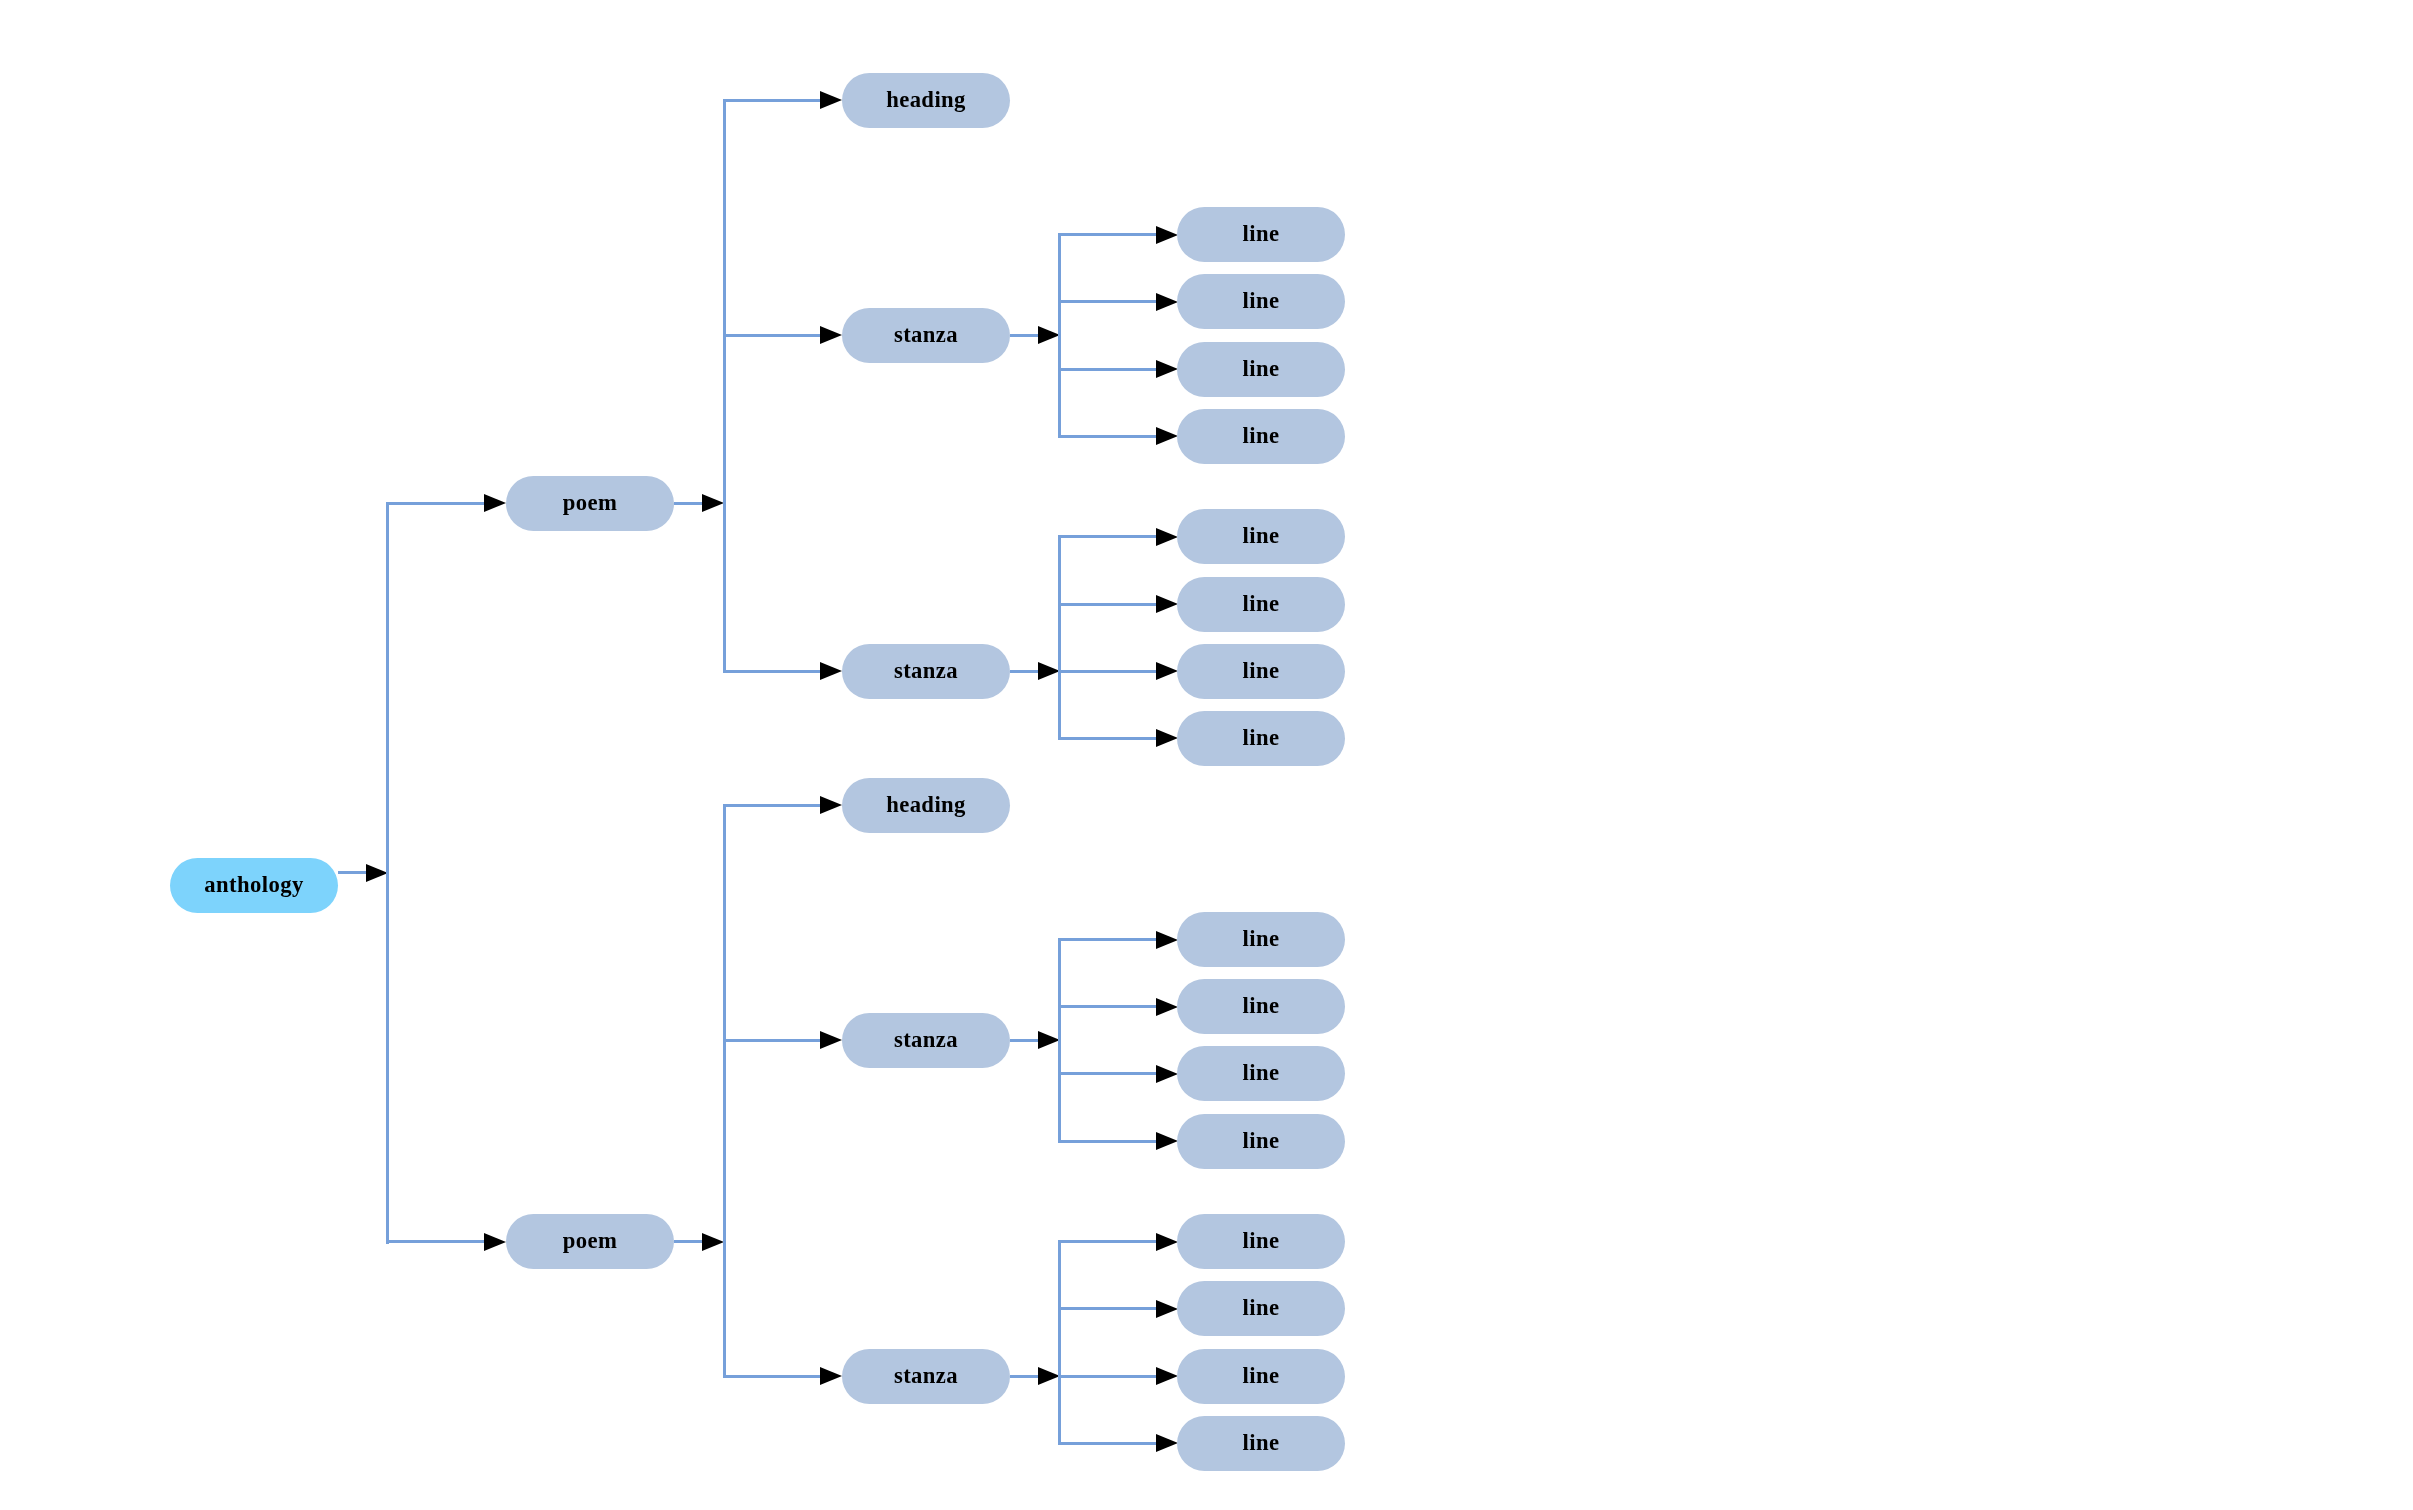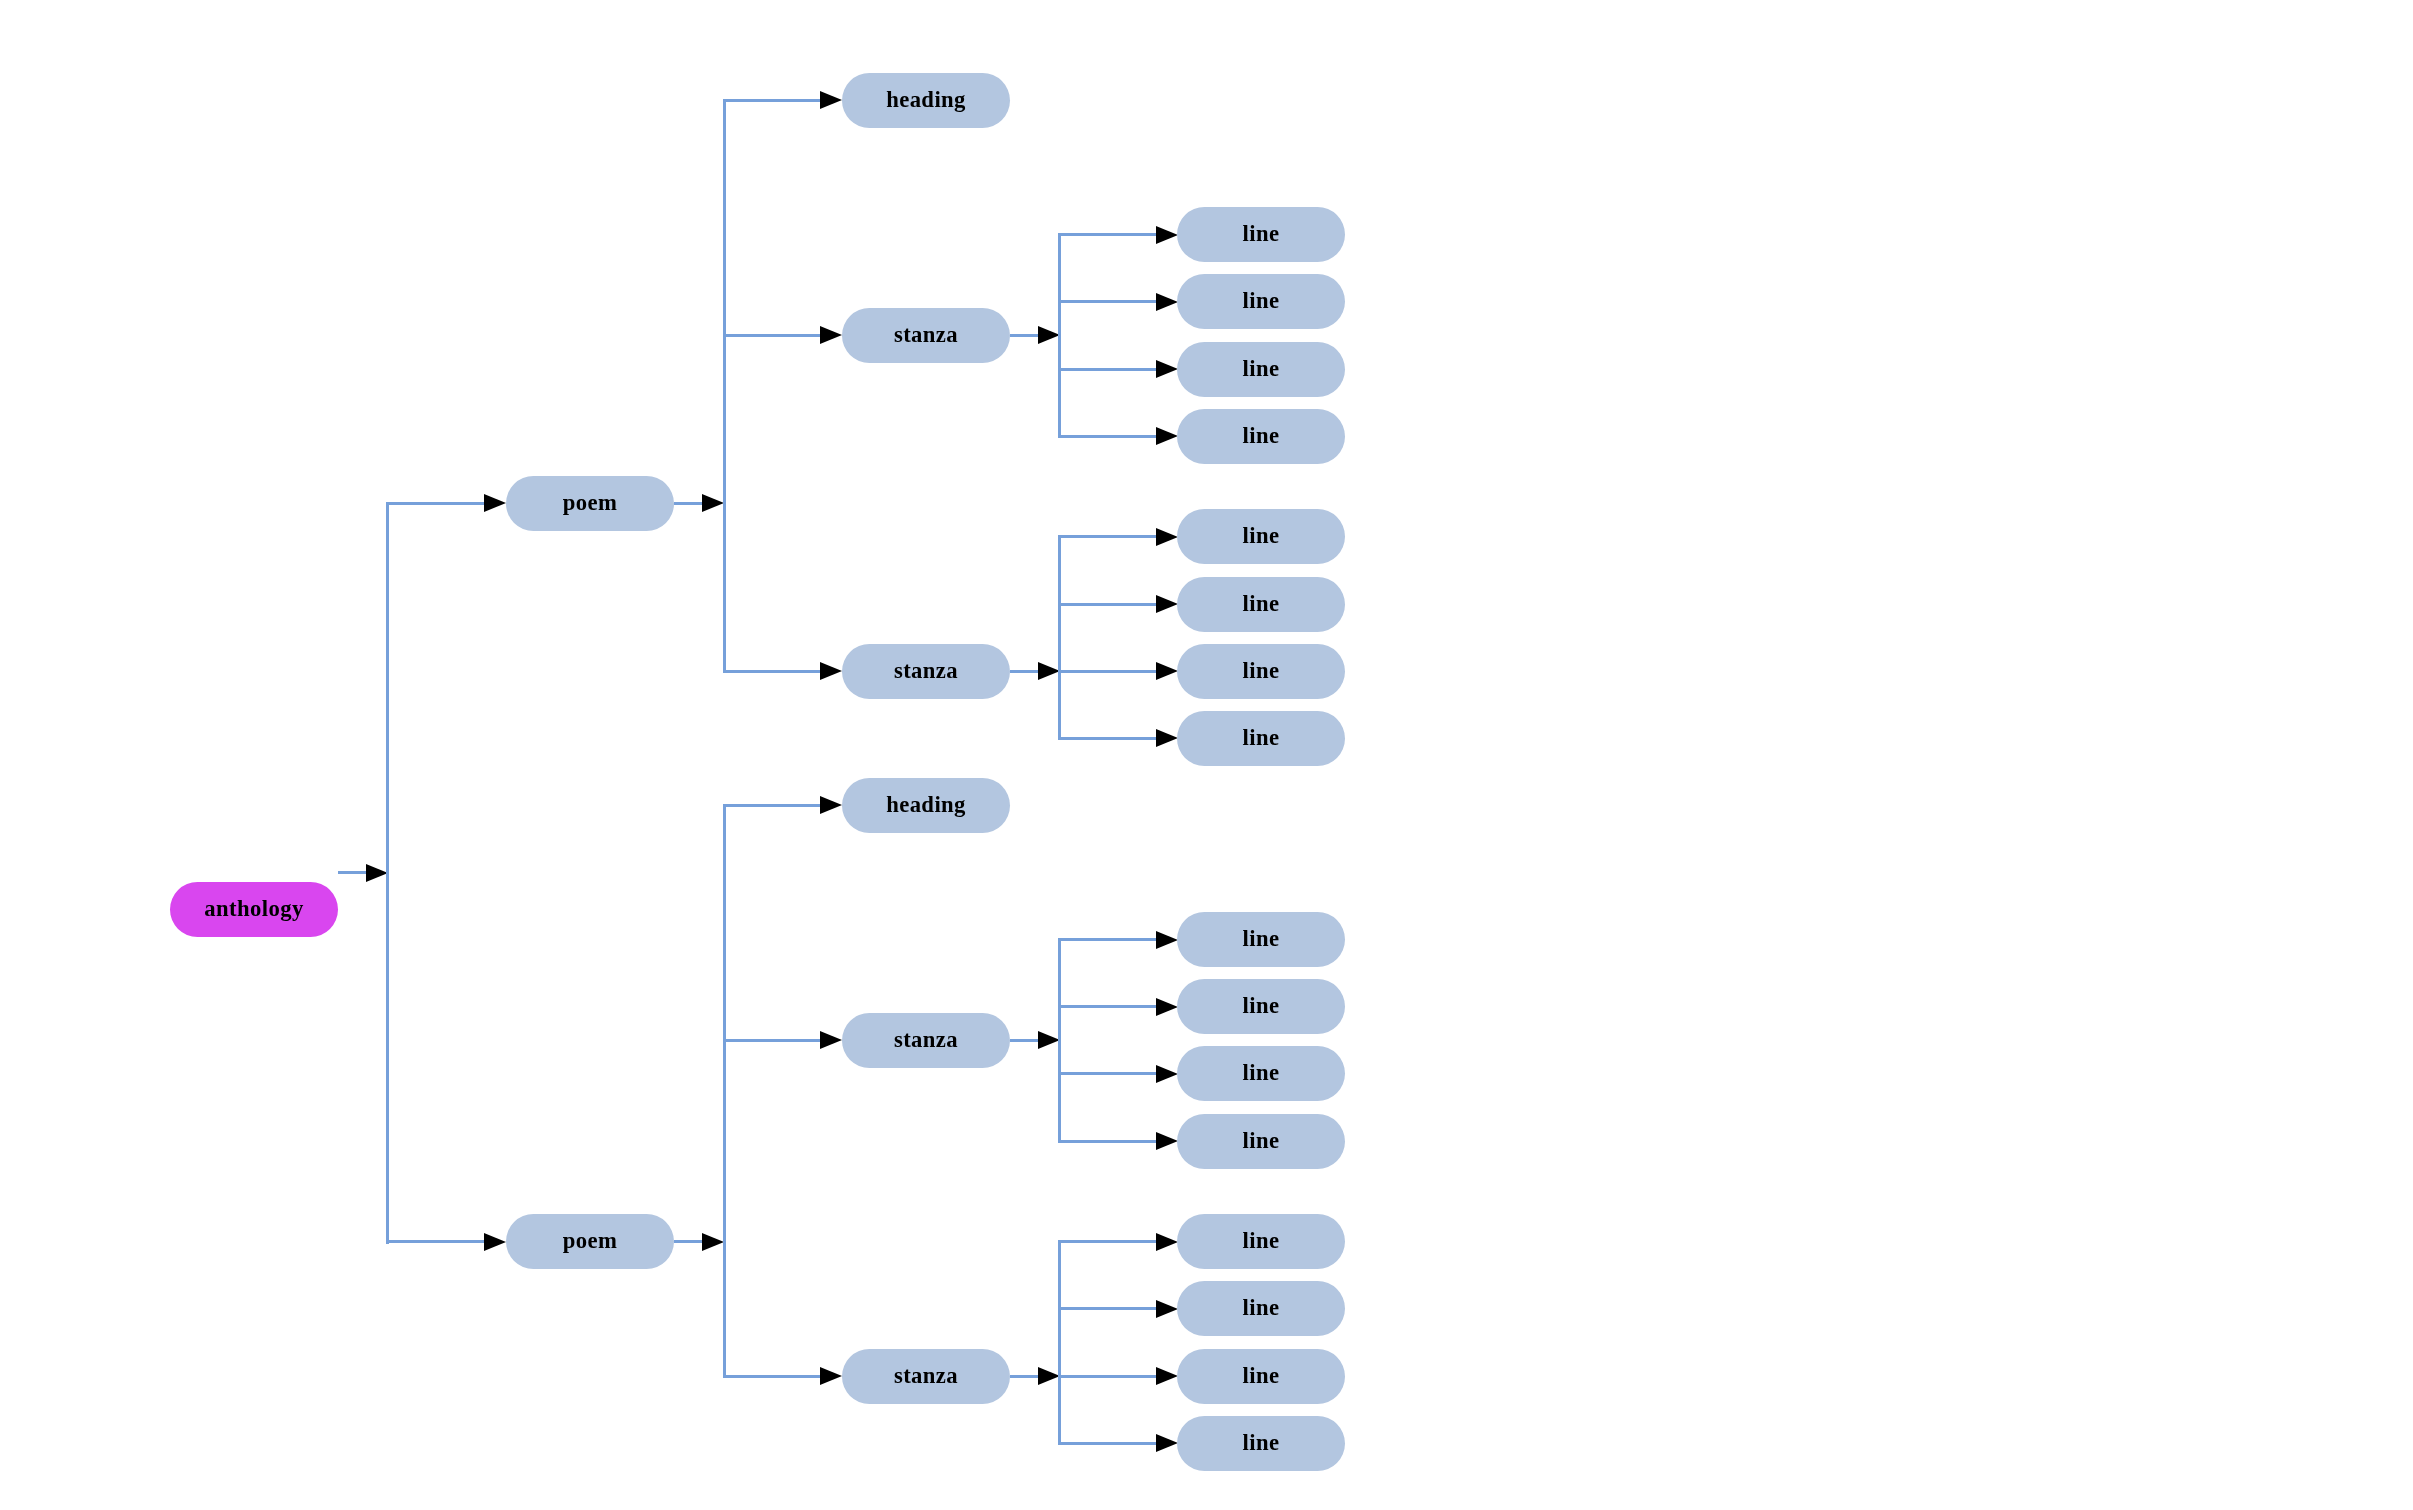--- a/index.html
+++ b/index.html
@@ -121,7 +121,7 @@
     <div class="arrowhead" style="left: 1156px; top: 1367px; border-left-color: rgb(0, 0, 0);"></div>
     <div class="h-seg" style="left: 1060px; width: 97px; top: 1442px; background: rgb(118, 160, 218);"></div>
     <div class="arrowhead" style="left: 1156px; top: 1434px; border-left-color: rgb(0, 0, 0);"></div>
-    <div class="node" style="left: 170px; top: 882px; background: #d946ef; text-align: center;">
+    <div class="node" style="left: 170px; top: 858px; background: #7dd3fc; text-align: center;">
       <span class="label" style="color: rgb(0, 0, 0);">anthology</span>
     </div>
     <div class="node" style="left: 506px; top: 476px; background: rgb(179, 198, 224);">

